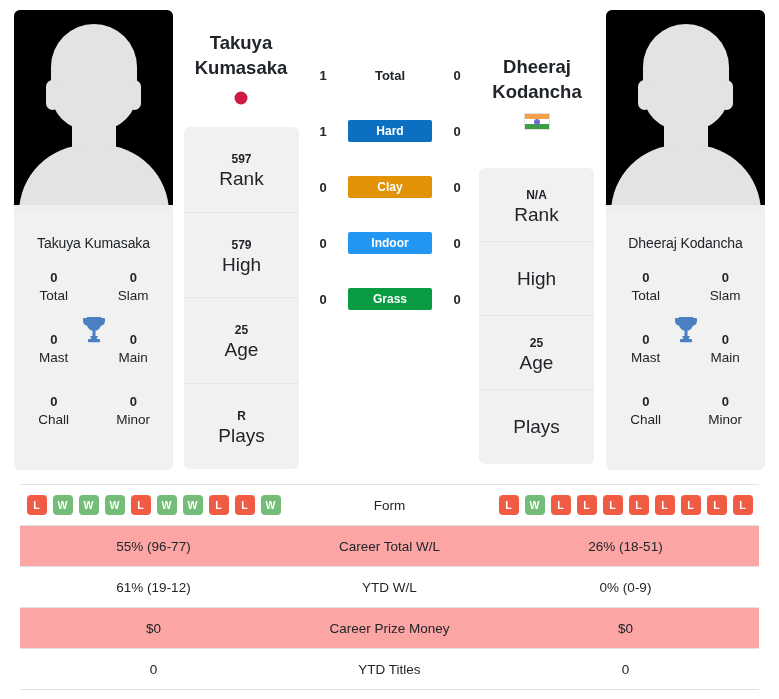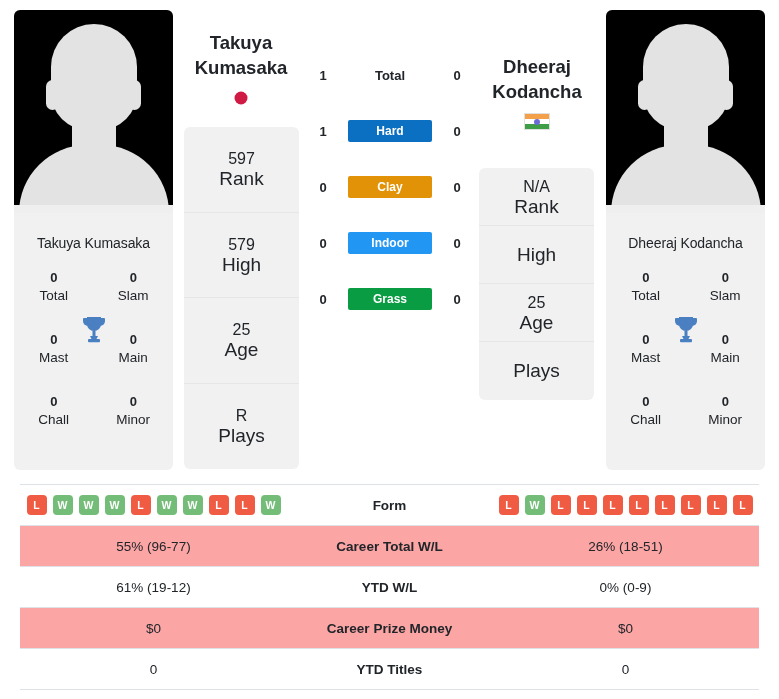--- a/index.html
+++ b/index.html
@@ -140,8 +140,8 @@
   }
   .stat-row:last-child { border-bottom: none; }
   .stat-val {
-    font-size: 16px;
-    font-weight: normal;
+    font-size: 12px;
+    font-weight: bold;
     line-height: 20px;
     min-height: 0;
   }

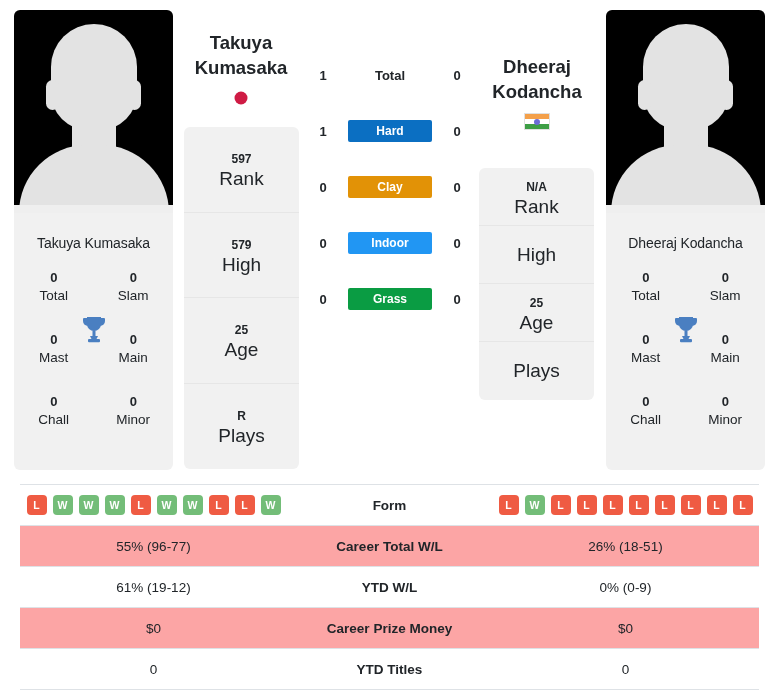--- a/index.html
+++ b/index.html
@@ -128,7 +128,7 @@
     overflow: hidden;
   }
   .stat-card.left  { left: 184px; top: 127px; height: 342px; }
-  .stat-card.right { left: 479px; top: 168px; height: 232px; }
+  .stat-card.right { left: 479px; top: 168px; height: 296px; }
 
   .stat-row {
     height: 25%;

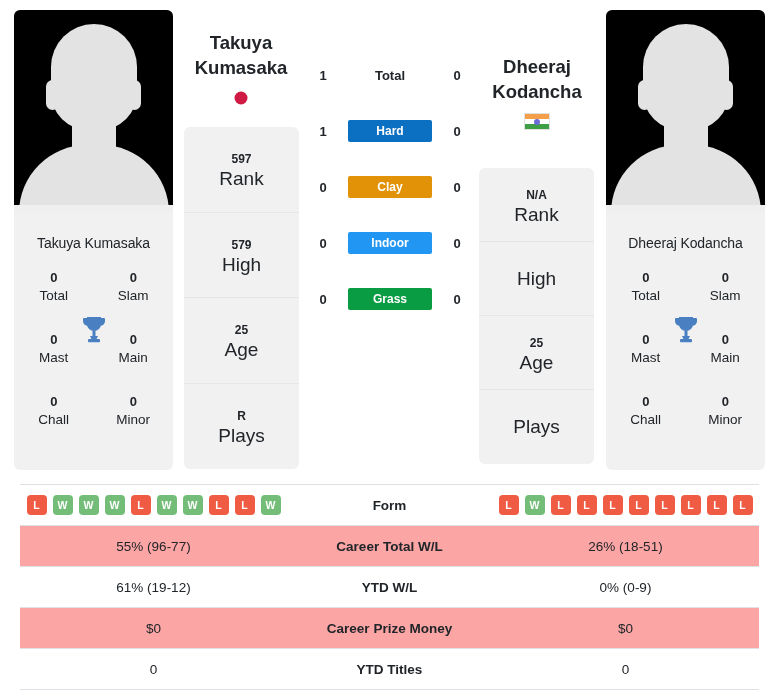--- a/index.html
+++ b/index.html
@@ -260,7 +260,7 @@
     color: #212529;
   }
   .tcell.mid {
-    font-weight: bold;
+    font-weight: normal;
     flex: 0 0 205px;
   }
   .form-cell {

